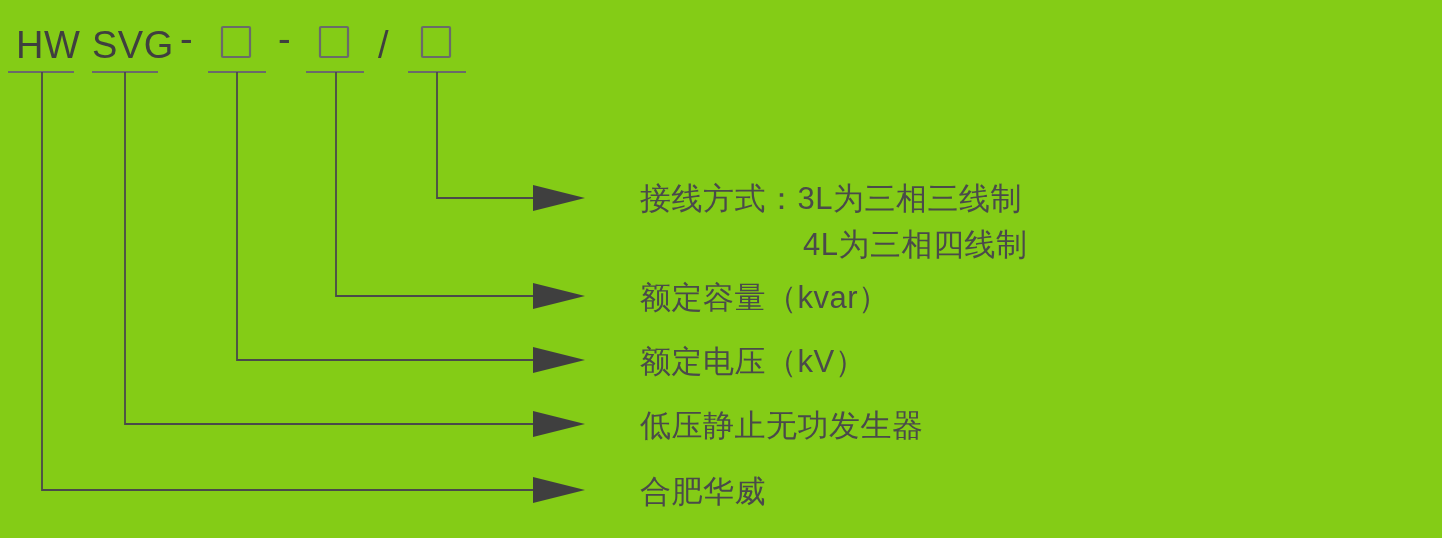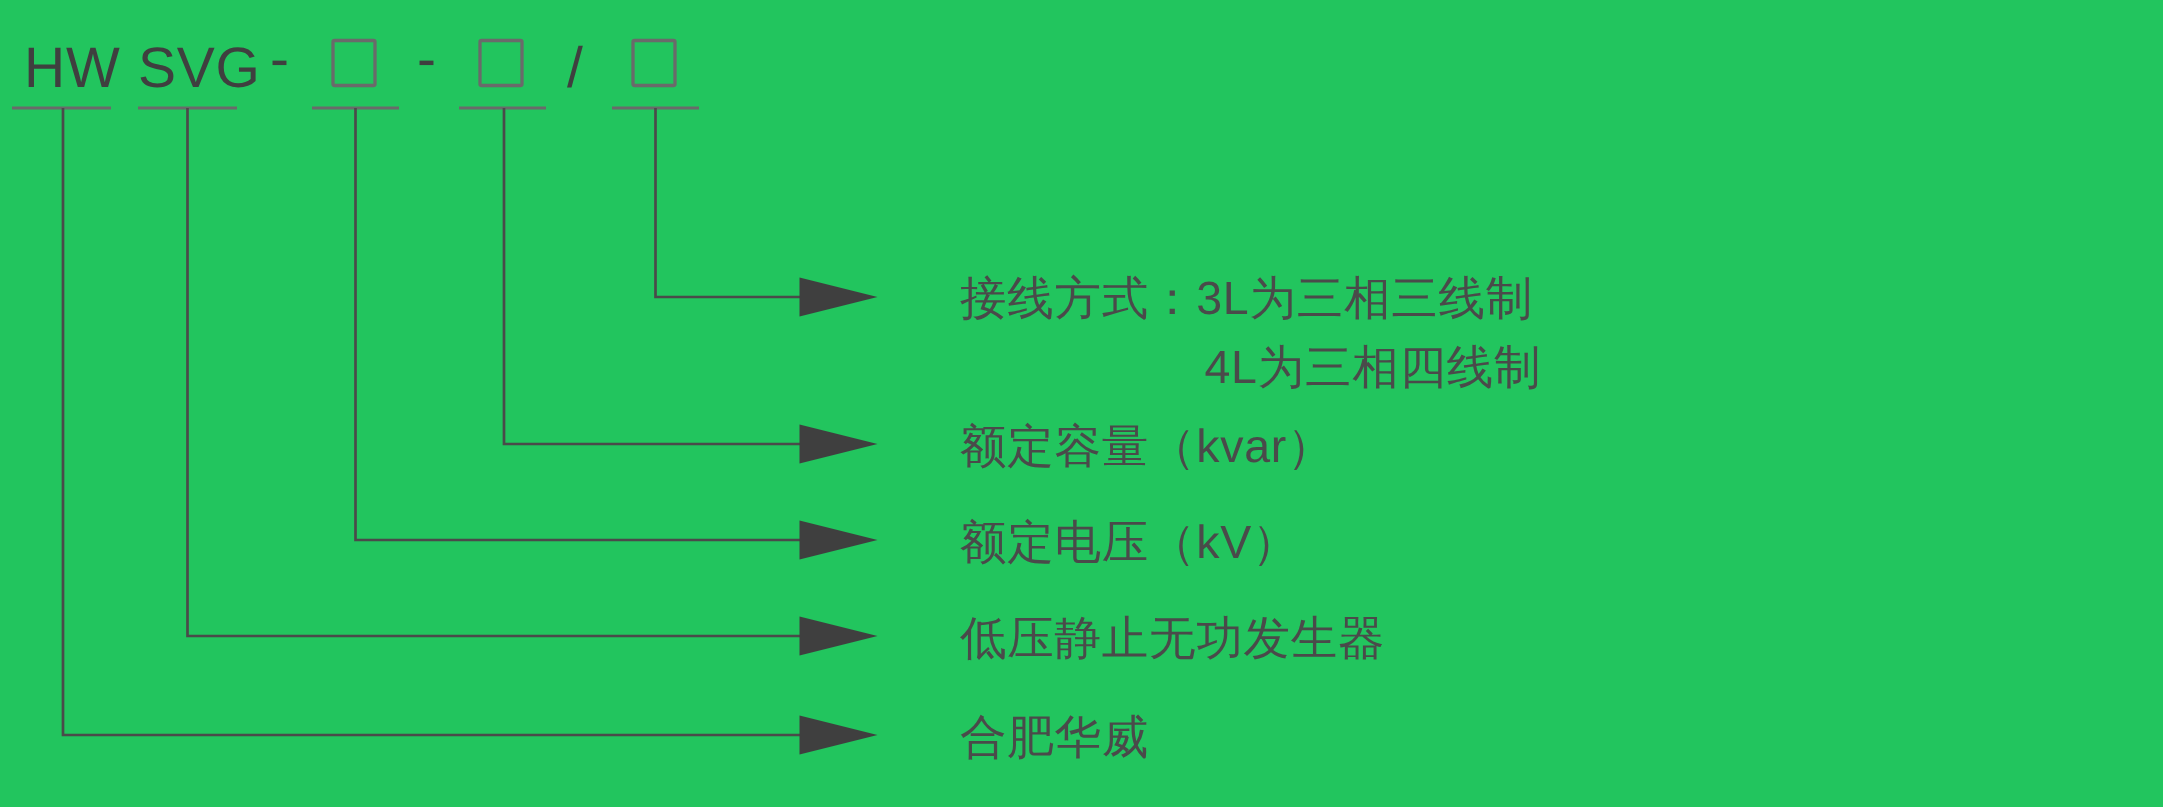--- a/index.html
+++ b/index.html
@@ -17,7 +17,7 @@
     position: relative;
     width: 1442px;
     height: 538px;
-    background: #22c55e;
+    background: #84cc16;
   }
   svg.diagram-svg {
     position: absolute;

